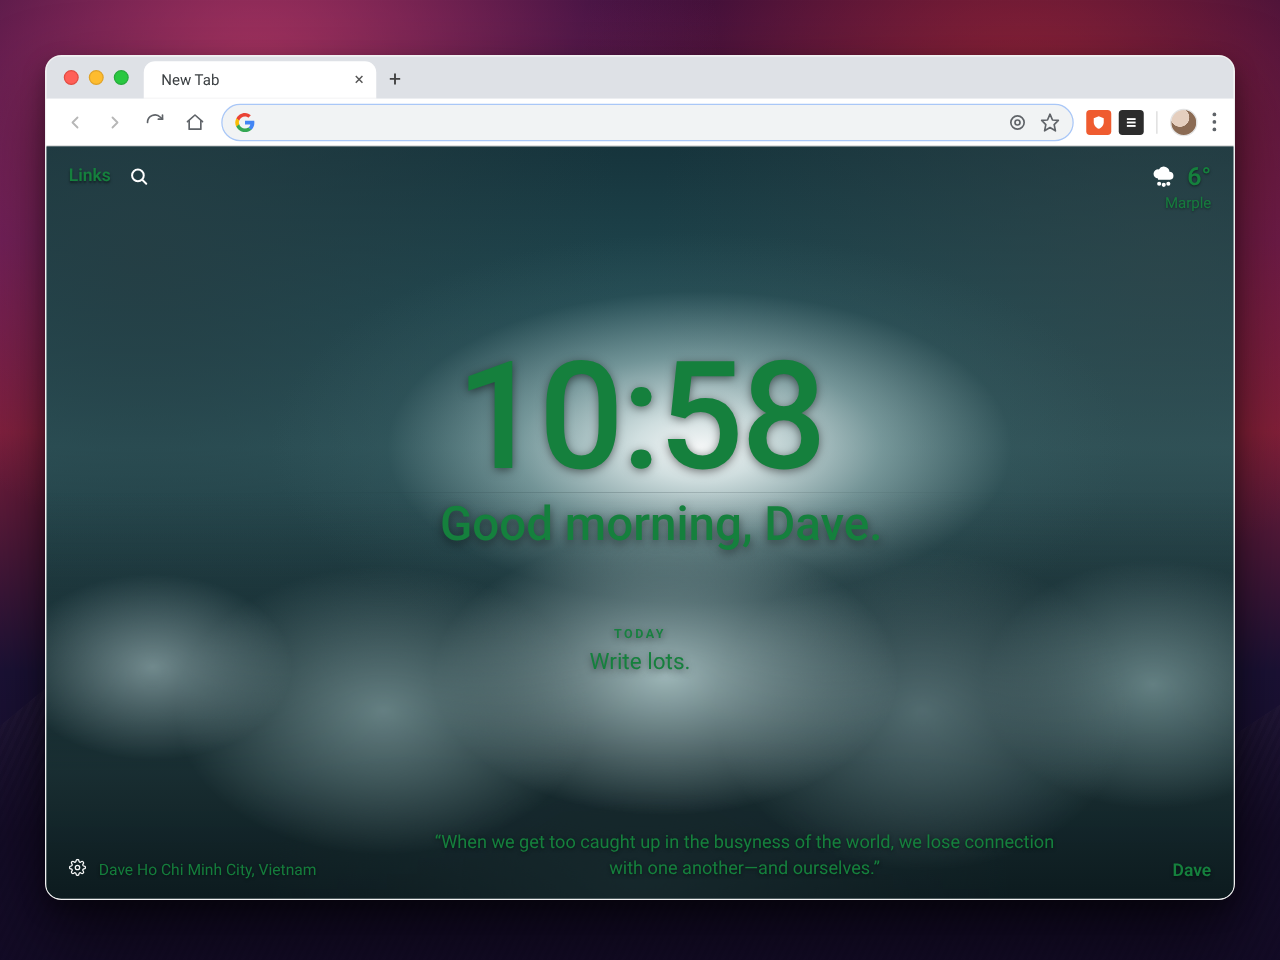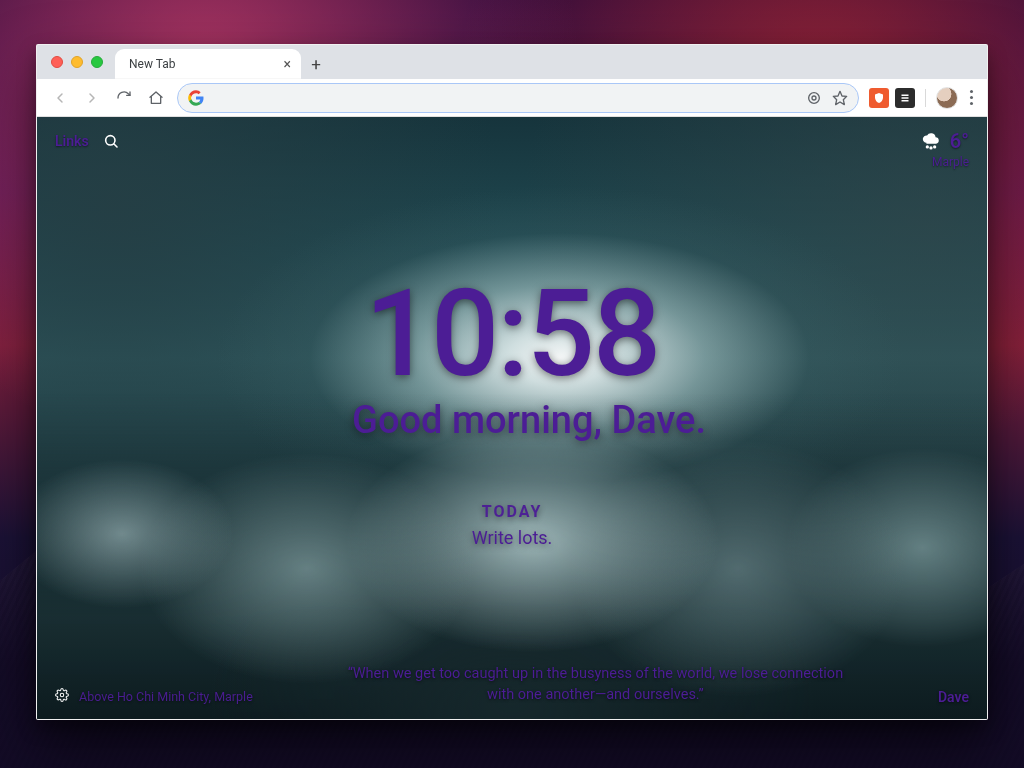--- a/index.html
+++ b/index.html
@@ -22,7 +22,7 @@
 
   .browser {
     position:absolute; left:36px; top:44px; width:952px; height:676px;
-    border-radius:2px; overflow:hidden;
+    border-radius:13px; overflow:hidden;
     box-shadow: 0 28px 60px rgba(0,0,0,0.55), 0 8px 18px rgba(0,0,0,0.35);
     background:#fff;
     display:flex; flex-direction:column;

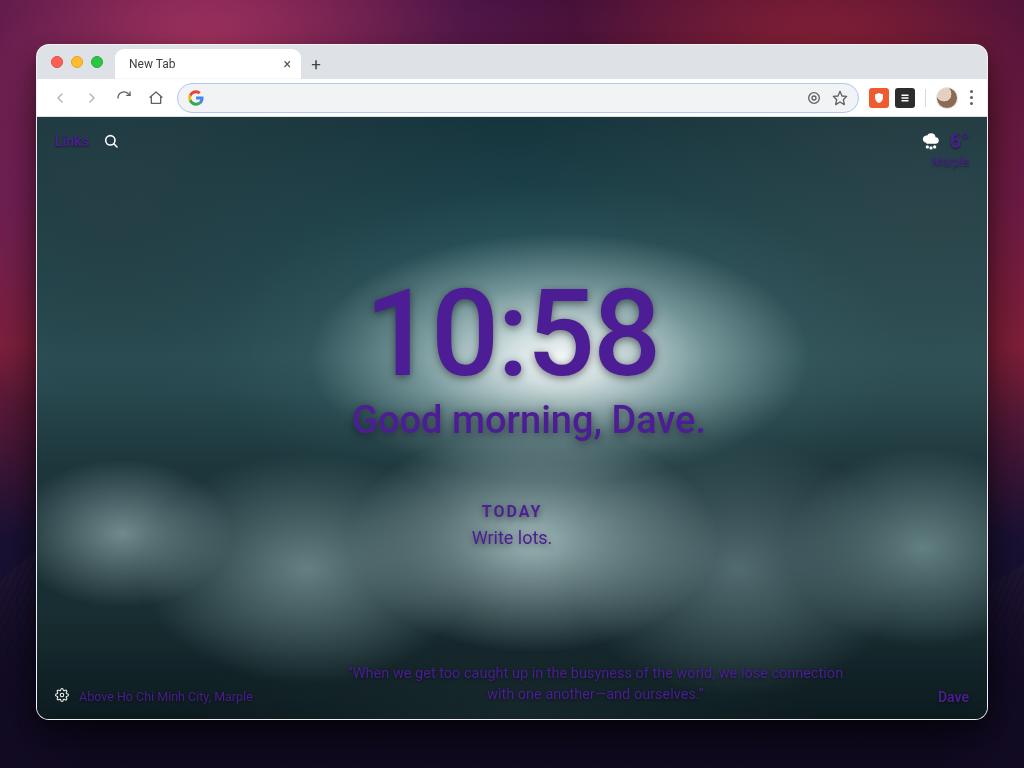--- a/index.html
+++ b/index.html
@@ -55,7 +55,7 @@
   .menu-dots{display:flex;flex-direction:column;gap:3px;padding:0 6px;}
   .menu-dots i{width:3px;height:3px;border-radius:50%;background:#5f6368;display:block;}
 
-  .content { flex:1; position:relative; overflow:hidden; color:#4c1d95; }
+  .content { flex:1; position:relative; overflow:hidden; color:#15803d; }
   .sky {
     position:absolute; inset:0;
     background:

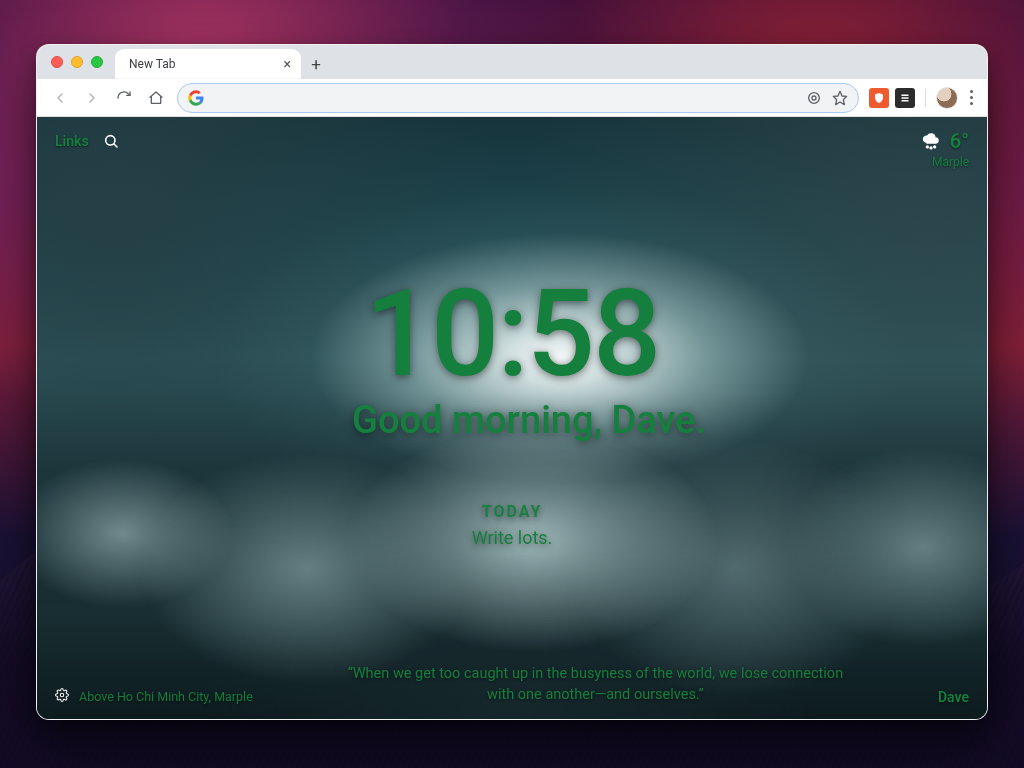--- a/index.html
+++ b/index.html
@@ -88,7 +88,7 @@
   .clock{font-size:120px;font-weight:500;letter-spacing:-2px;line-height:1.0;}
   .greeting{font-size:38px;font-weight:500;margin-top:4px;padding-left:34px;}
   .focus{position:absolute;left:0;right:0;top:64%;text-align:center;text-shadow:0 2px 6px rgba(0,0,0,0.5);}
-  .focus-label{font-size:16px;letter-spacing:2px;font-weight:700;opacity:0.96;}
+  .focus-label{font-size:10px;letter-spacing:2px;font-weight:700;opacity:0.96;}
   .focus-text{font-size:18px;font-weight:400;margin-top:6px;}
 
   .bottom{position:absolute;left:0;right:0;bottom:14px;display:flex;align-items:flex-end;justify-content:space-between;padding:0 18px;text-shadow:0 1px 3px rgba(0,0,0,0.55);}

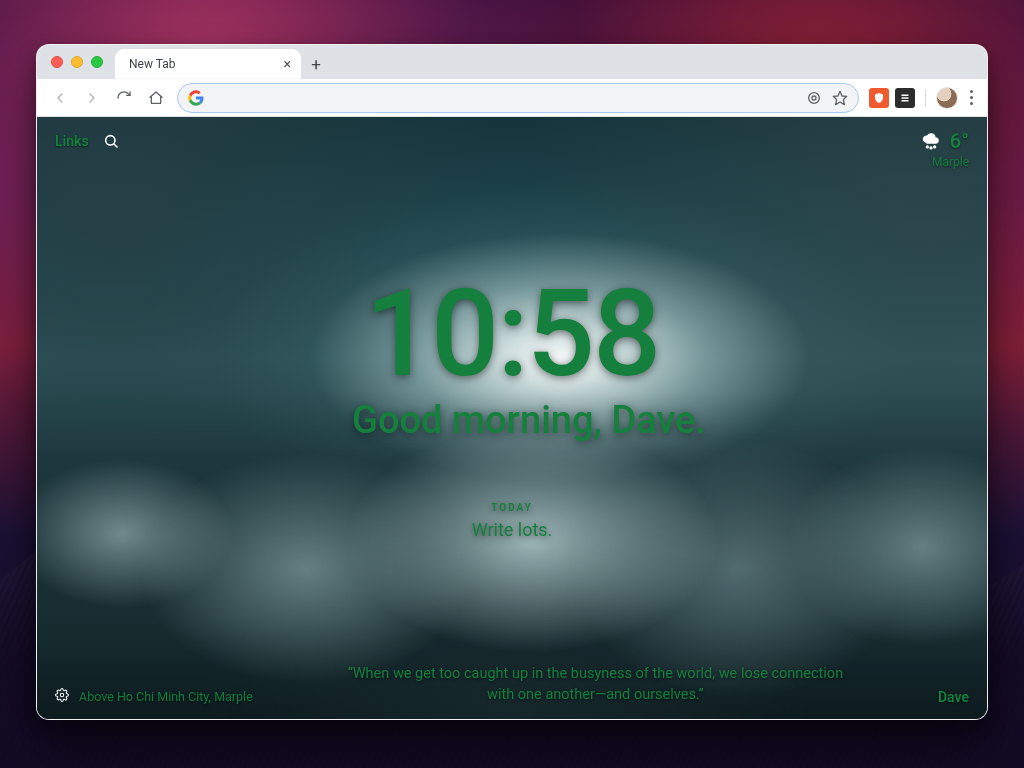--- a/index.html
+++ b/index.html
@@ -230,7 +230,7 @@
               <path d="M19.4 15a1.7 1.7 0 0 0 .34 1.87l.06.06a2 2 0 1 1-2.83 2.83l-.06-.06a1.7 1.7 0 0 0-1.87-.34 1.7 1.7 0 0 0-1 1.56V21a2 2 0 1 1-4 0v-.09a1.7 1.7 0 0 0-1-1.56 1.7 1.7 0 0 0-1.87.34l-.06.06a2 2 0 1 1-2.83-2.83l.06-.06a1.7 1.7 0 0 0 .34-1.87 1.7 1.7 0 0 0-1.56-1H3a2 2 0 1 1 0-4h.09a1.7 1.7 0 0 0 1.56-1 1.7 1.7 0 0 0-.34-1.87l-.06-.06A2 2 0 1 1 7.08 4.2l.06.06a1.7 1.7 0 0 0 1.87.34H9a1.7 1.7 0 0 0 1-1.56V3a2 2 0 1 1 4 0v.09a1.7 1.7 0 0 0 1 1.56 1.7 1.7 0 0 0 1.87-.34l.06-.06a2 2 0 1 1 2.83 2.83l-.06.06a1.7 1.7 0 0 0-.34 1.87V9a1.7 1.7 0 0 0 1.56 1H21a2 2 0 1 1 0 4h-.09a1.7 1.7 0 0 0-1.56 1z"></path>
             </svg>
         </span>
-        <span class="cursor-ptr">Above Ho Chi Minh City, Marple</span>
+        <span class="cursor-ptr">Dave Ho Chi Minh City, Vietnam</span>
       </div>
       <div class="quote">“When we get too caught up in the busyness of the world, we lose connection with one another—and ourselves.”</div>
       <div class="todo">Dave</div>

